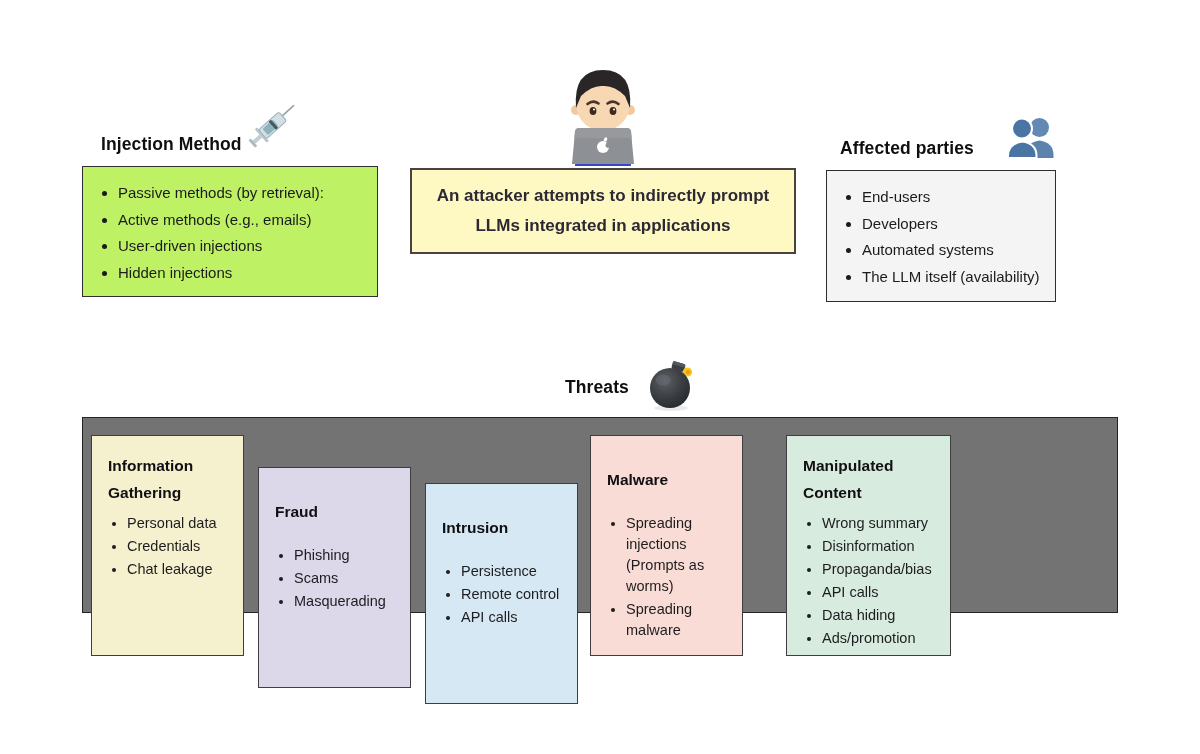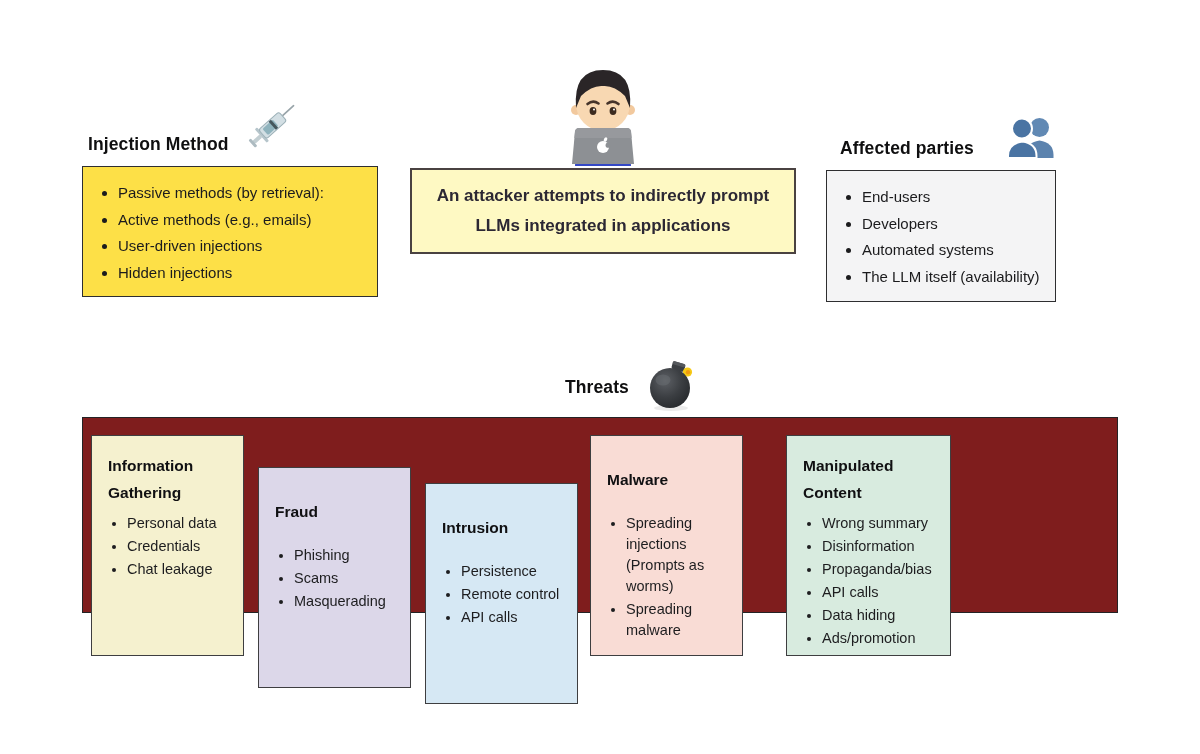--- a/index.html
+++ b/index.html
@@ -54,7 +54,7 @@
 
 <div class="stage">
 
-  <div class="heading" style="left:88px;top:134px;">Injection Method</div>
+  <div class="heading" style="left:101px;top:134px;">Injection Method</div>
 
   <svg class="icon" style="left:241px;top:95px;" width="64" height="60" viewBox="0 0 64 60">
     <g transform="rotate(-42 32 30)">

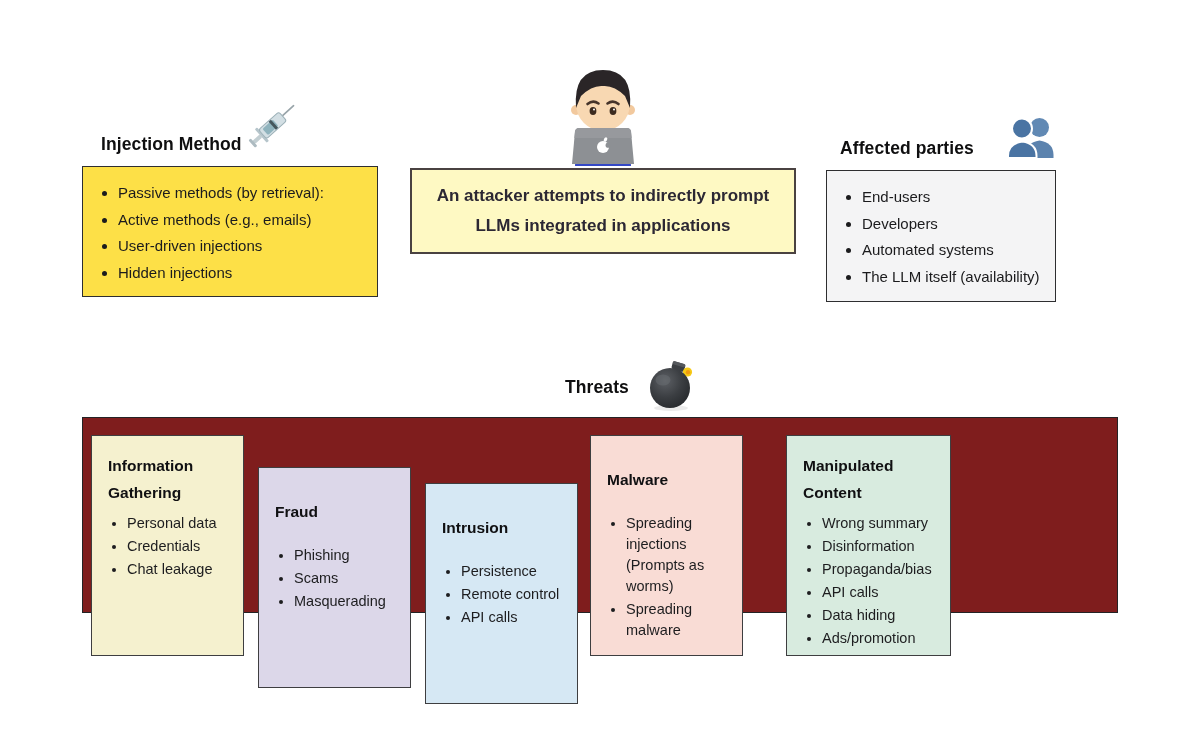--- a/index.html
+++ b/index.html
@@ -68,7 +68,7 @@
     </g>
   </svg>
 
-  <div class="panel" id="injection-box" style="background: #fde047;">
+  <div class="panel" id="injection-box" style="background: #bef264;">
     <ul>
       <li>Passive methods (by retrieval):</li>
       <li>Active methods (e.g., emails)</li>

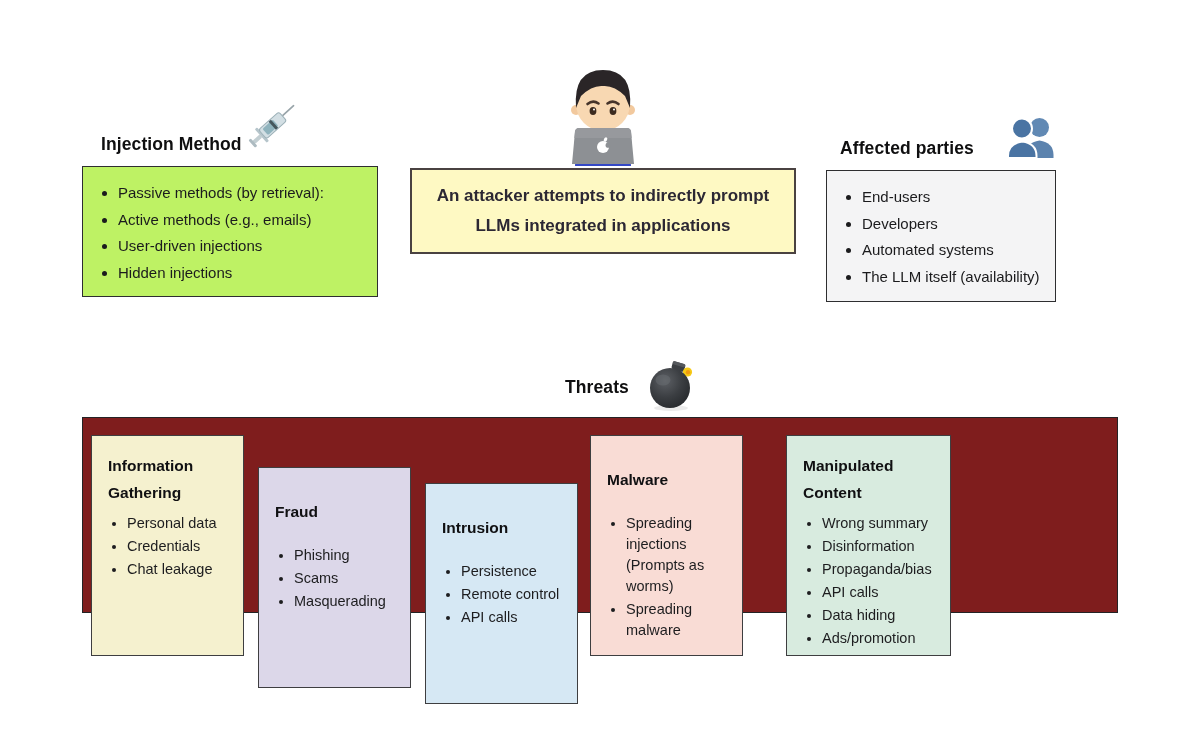--- a/index.html
+++ b/index.html
@@ -30,7 +30,7 @@
   
   #threats-outer{
     position:absolute;left:82px;top:417px;width:1036px;height:196px;box-sizing:border-box;
-    border:1.5px solid #232325;background:#7f1d1d;
+    border:1.5px solid #232325;background:#737373;
   }
   .card{
     position:absolute;top:17px;height:221px;box-sizing:border-box;

